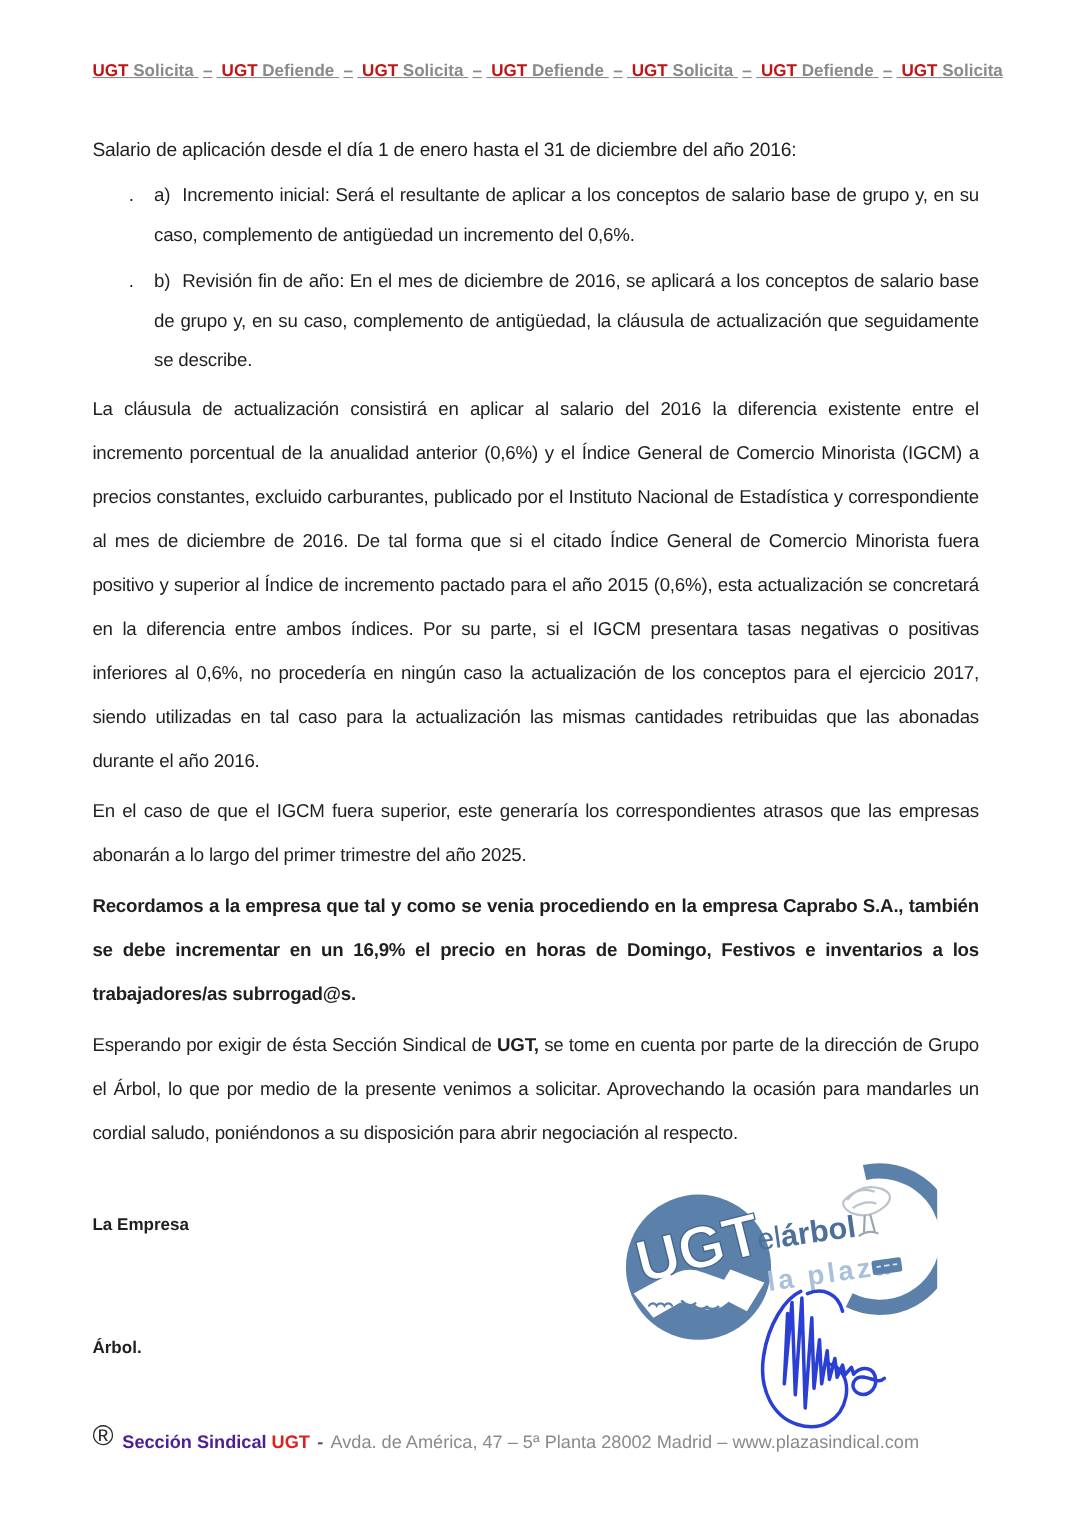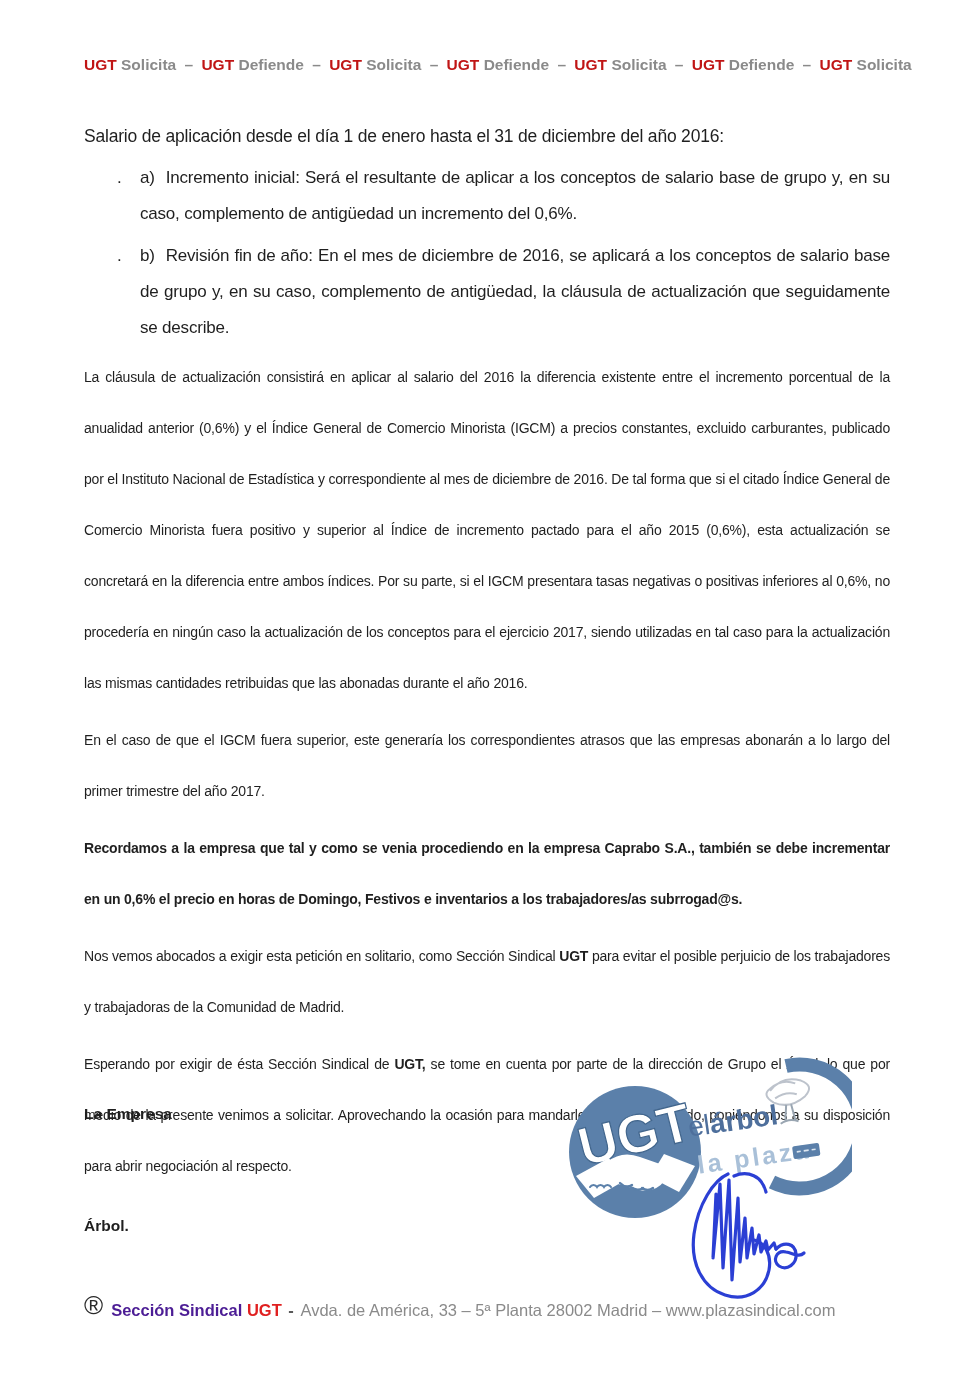--- a/index.html
+++ b/index.html
@@ -26,6 +26,7 @@
     color: #8a8a8a;
     margin-bottom: 42px;
     white-space: nowrap;
+    text-decoration: underline;
   }
   .slogan .brand { color: #c01515; }
   .slogan .word { color: #8a8a8a; font-weight: 600; }

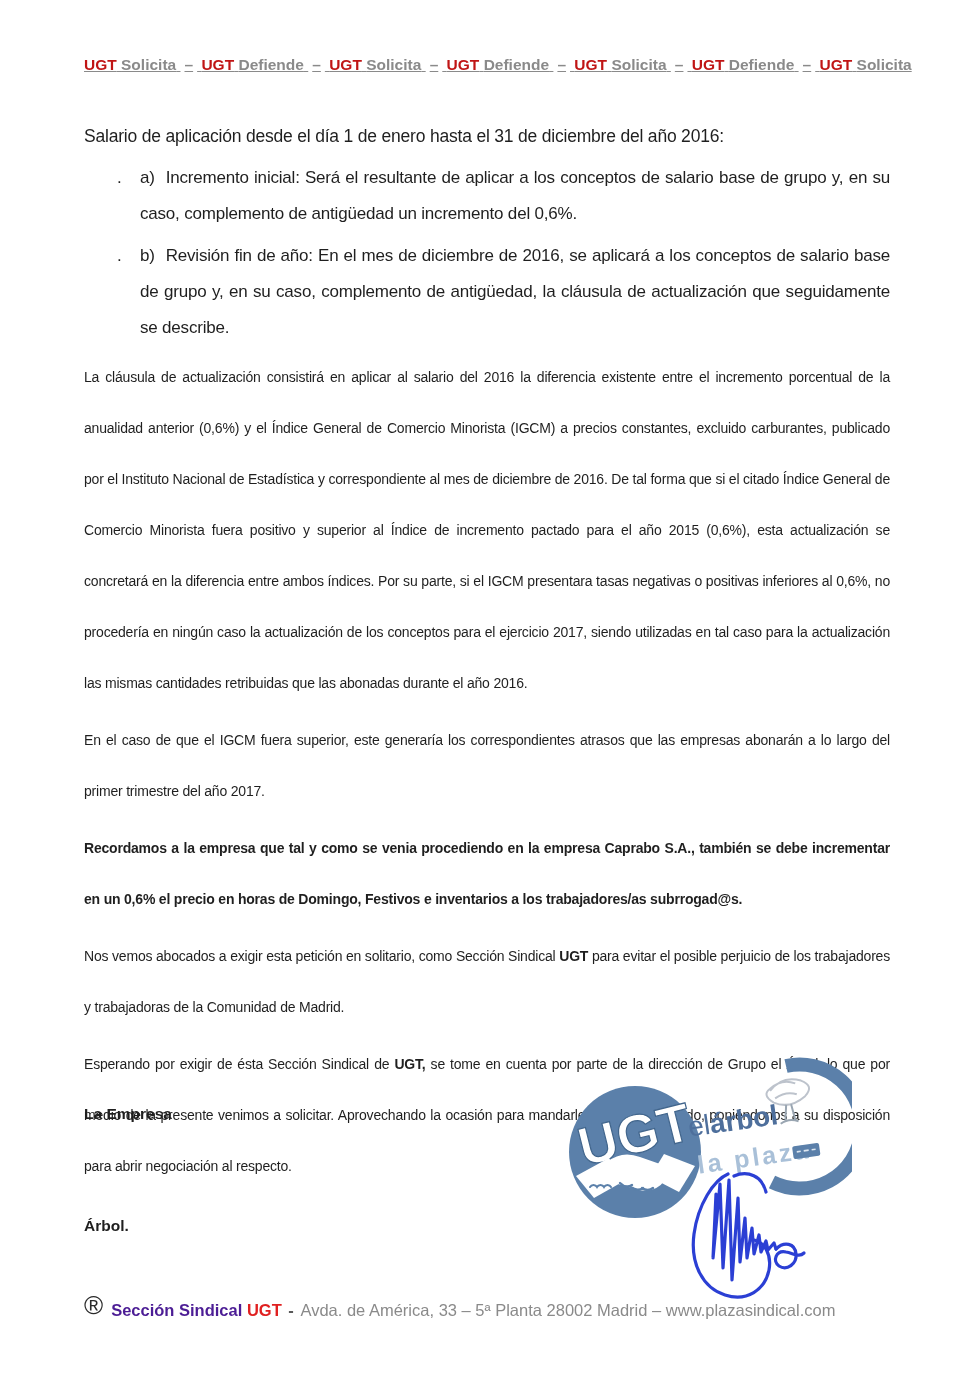--- a/index.html
+++ b/index.html
@@ -40,8 +40,8 @@
     letter-spacing: -0.2px;
   }
   p.body-par {
-    font-size: 14px;
-    line-height: 51px;
+    font-size: 17px;
+    line-height: 40px;
     text-align: justify;
     margin-bottom: 6px;
     letter-spacing: -0.2px;

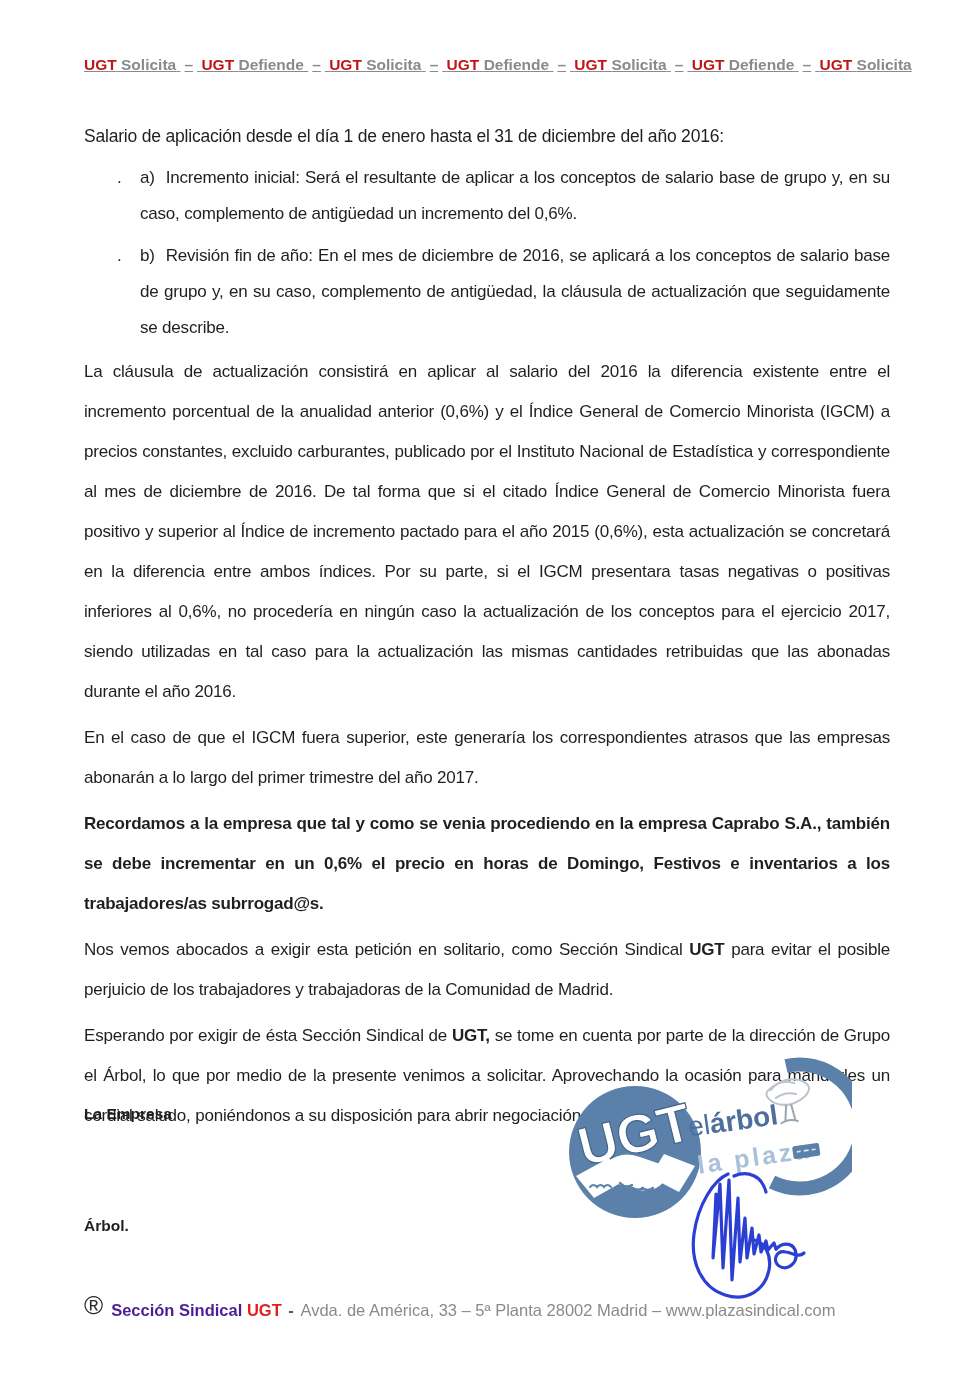--- a/index.html
+++ b/index.html
@@ -136,7 +136,7 @@
     </ul>
 
     <p class="body-par">La cláusula de actualización consistirá en aplicar al salario del 2016 la diferencia existente entre el incremento porcentual de la anualidad anterior (0,6%) y el Índice General de Comercio Minorista (IGCM) a precios constantes, excluido carburantes, publicado por el Instituto Nacional de Estadística y correspondiente al mes de diciembre de 2016. De tal forma que si el citado Índice General de Comercio Minorista fuera positivo y superior al Índice de incremento pactado para el año 2015 (0,6%), esta actualización se concretará en la diferencia entre ambos índices. Por su parte, si el IGCM presentara tasas negativas o positivas inferiores al 0,6%, no procedería en ningún caso la actualización de los conceptos para el ejercicio 2017, siendo utilizadas en tal caso para la actualización las mismas cantidades retribuidas que las abonadas durante el año 2016.</p>
-    <p class="body-par">En el caso de que el IGCM fuera superior, este generaría los correspondientes atrasos que las empresas abonarán a lo largo del primer trimestre del año 2017.</p>
+    <p class="body-par">En el caso de que el IGCM fuera superior, este generaría los correspondientes atrasos que las empresas abonarán a lo largo del primer trimestre del año 2025.</p>
     <p class="body-par bold-par">Recordamos a la empresa que tal y como se venia procediendo en la empresa Caprabo S.A., también se debe incrementar en un 0,6% el precio en horas de Domingo, Festivos e inventarios a los trabajadores/as subrrogad@s.</p>
     <p class="body-par"><span>Nos vemos abocados a exigir esta petición en solitario, como Sección Sindical </span><strong>UGT</strong><span> para evitar el posible perjuicio de los trabajadores y trabajadoras de la Comunidad de Madrid.</span></p>
     <p class="body-par"><span>Esperando por exigir de ésta Sección Sindical de </span><strong>UGT,</strong><span> se tome en cuenta por parte de la dirección de Grupo el Árbol, lo que por medio de la presente venimos a solicitar. Aprovechando la ocasión para mandarles un cordial saludo, poniéndonos a su disposición para abrir negociación al respecto.</span></p>

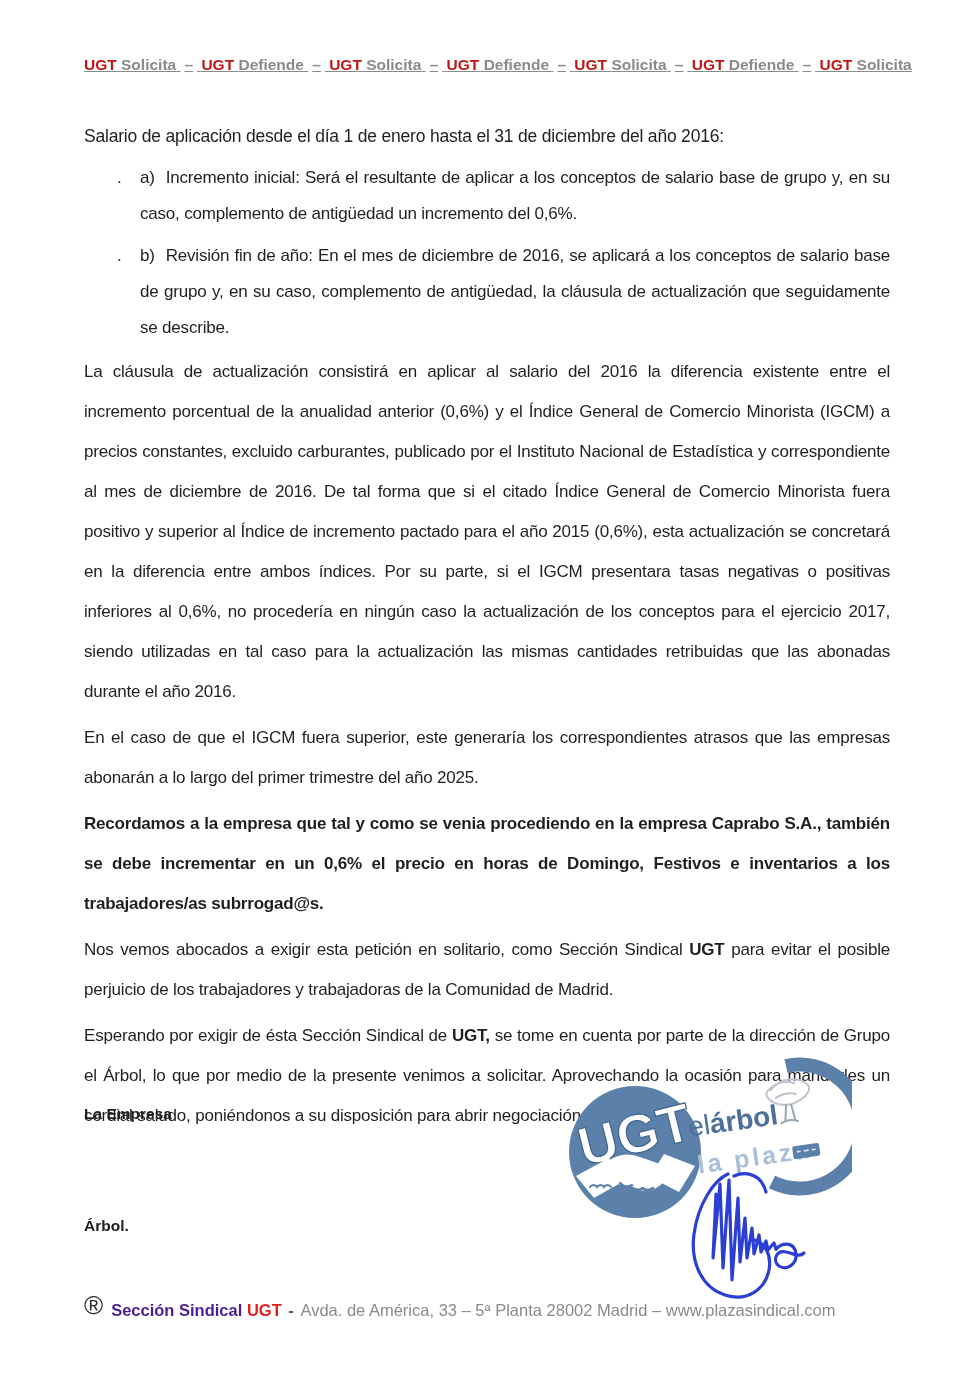--- a/index.html
+++ b/index.html
@@ -137,7 +137,7 @@
 
     <p class="body-par">La cláusula de actualización consistirá en aplicar al salario del 2016 la diferencia existente entre el incremento porcentual de la anualidad anterior (0,6%) y el Índice General de Comercio Minorista (IGCM) a precios constantes, excluido carburantes, publicado por el Instituto Nacional de Estadística y correspondiente al mes de diciembre de 2016. De tal forma que si el citado Índice General de Comercio Minorista fuera positivo y superior al Índice de incremento pactado para el año 2015 (0,6%), esta actualización se concretará en la diferencia entre ambos índices. Por su parte, si el IGCM presentara tasas negativas o positivas inferiores al 0,6%, no procedería en ningún caso la actualización de los conceptos para el ejercicio 2017, siendo utilizadas en tal caso para la actualización las mismas cantidades retribuidas que las abonadas durante el año 2016.</p>
     <p class="body-par">En el caso de que el IGCM fuera superior, este generaría los correspondientes atrasos que las empresas abonarán a lo largo del primer trimestre del año 2025.</p>
-    <p class="body-par bold-par">Recordamos a la empresa que tal y como se venia procediendo en la empresa Caprabo S.A., también se debe incrementar en un 0,6% el precio en horas de Domingo, Festivos e inventarios a los trabajadores/as subrrogad@s.</p>
+    <p class="body-par bold-par">Recordamos a la empresa que tal y como se venia procediendo en la empresa Caprabo S.A., también se debe incrementar en un 16,9% el precio en horas de Domingo, Festivos e inventarios a los trabajadores/as subrrogad@s.</p>
     <p class="body-par"><span>Nos vemos abocados a exigir esta petición en solitario, como Sección Sindical </span><strong>UGT</strong><span> para evitar el posible perjuicio de los trabajadores y trabajadoras de la Comunidad de Madrid.</span></p>
     <p class="body-par"><span>Esperando por exigir de ésta Sección Sindical de </span><strong>UGT,</strong><span> se tome en cuenta por parte de la dirección de Grupo el Árbol, lo que por medio de la presente venimos a solicitar. Aprovechando la ocasión para mandarles un cordial saludo, poniéndonos a su disposición para abrir negociación al respecto.</span></p>
   </div>

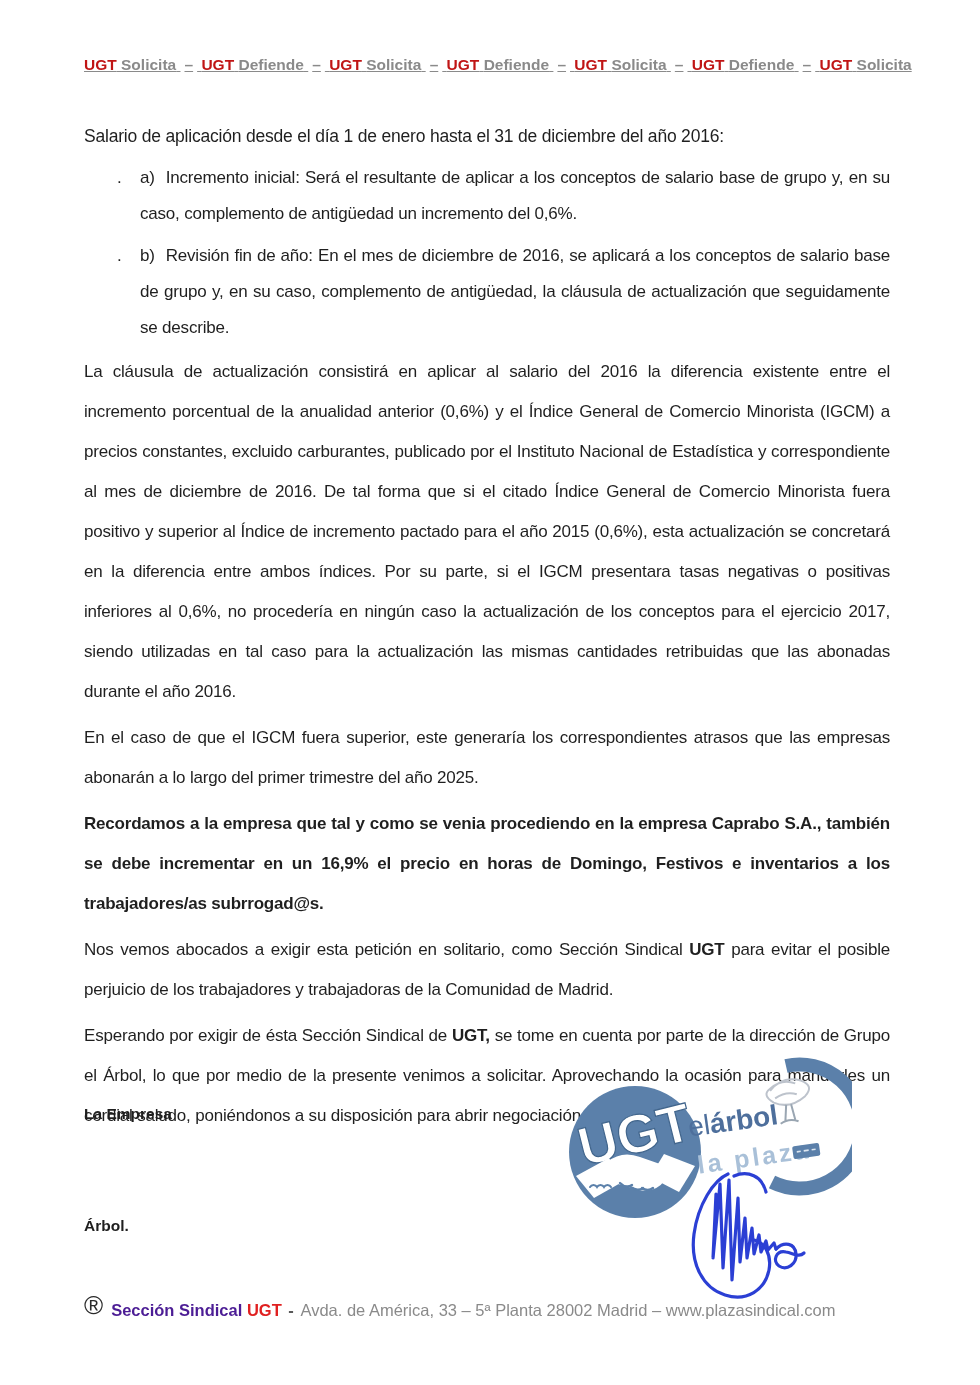--- a/index.html
+++ b/index.html
@@ -138,7 +138,6 @@
     <p class="body-par">La cláusula de actualización consistirá en aplicar al salario del 2016 la diferencia existente entre el incremento porcentual de la anualidad anterior (0,6%) y el Índice General de Comercio Minorista (IGCM) a precios constantes, excluido carburantes, publicado por el Instituto Nacional de Estadística y correspondiente al mes de diciembre de 2016. De tal forma que si el citado Índice General de Comercio Minorista fuera positivo y superior al Índice de incremento pactado para el año 2015 (0,6%), esta actualización se concretará en la diferencia entre ambos índices. Por su parte, si el IGCM presentara tasas negativas o positivas inferiores al 0,6%, no procedería en ningún caso la actualización de los conceptos para el ejercicio 2017, siendo utilizadas en tal caso para la actualización las mismas cantidades retribuidas que las abonadas durante el año 2016.</p>
     <p class="body-par">En el caso de que el IGCM fuera superior, este generaría los correspondientes atrasos que las empresas abonarán a lo largo del primer trimestre del año 2025.</p>
     <p class="body-par bold-par">Recordamos a la empresa que tal y como se venia procediendo en la empresa Caprabo S.A., también se debe incrementar en un 16,9% el precio en horas de Domingo, Festivos e inventarios a los trabajadores/as subrrogad@s.</p>
-    <p class="body-par"><span>Nos vemos abocados a exigir esta petición en solitario, como Sección Sindical </span><strong>UGT</strong><span> para evitar el posible perjuicio de los trabajadores y trabajadoras de la Comunidad de Madrid.</span></p>
     <p class="body-par"><span>Esperando por exigir de ésta Sección Sindical de </span><strong>UGT,</strong><span> se tome en cuenta por parte de la dirección de Grupo el Árbol, lo que por medio de la presente venimos a solicitar. Aprovechando la ocasión para mandarles un cordial saludo, poniéndonos a su disposición para abrir negociación al respecto.</span></p>
   </div>
 

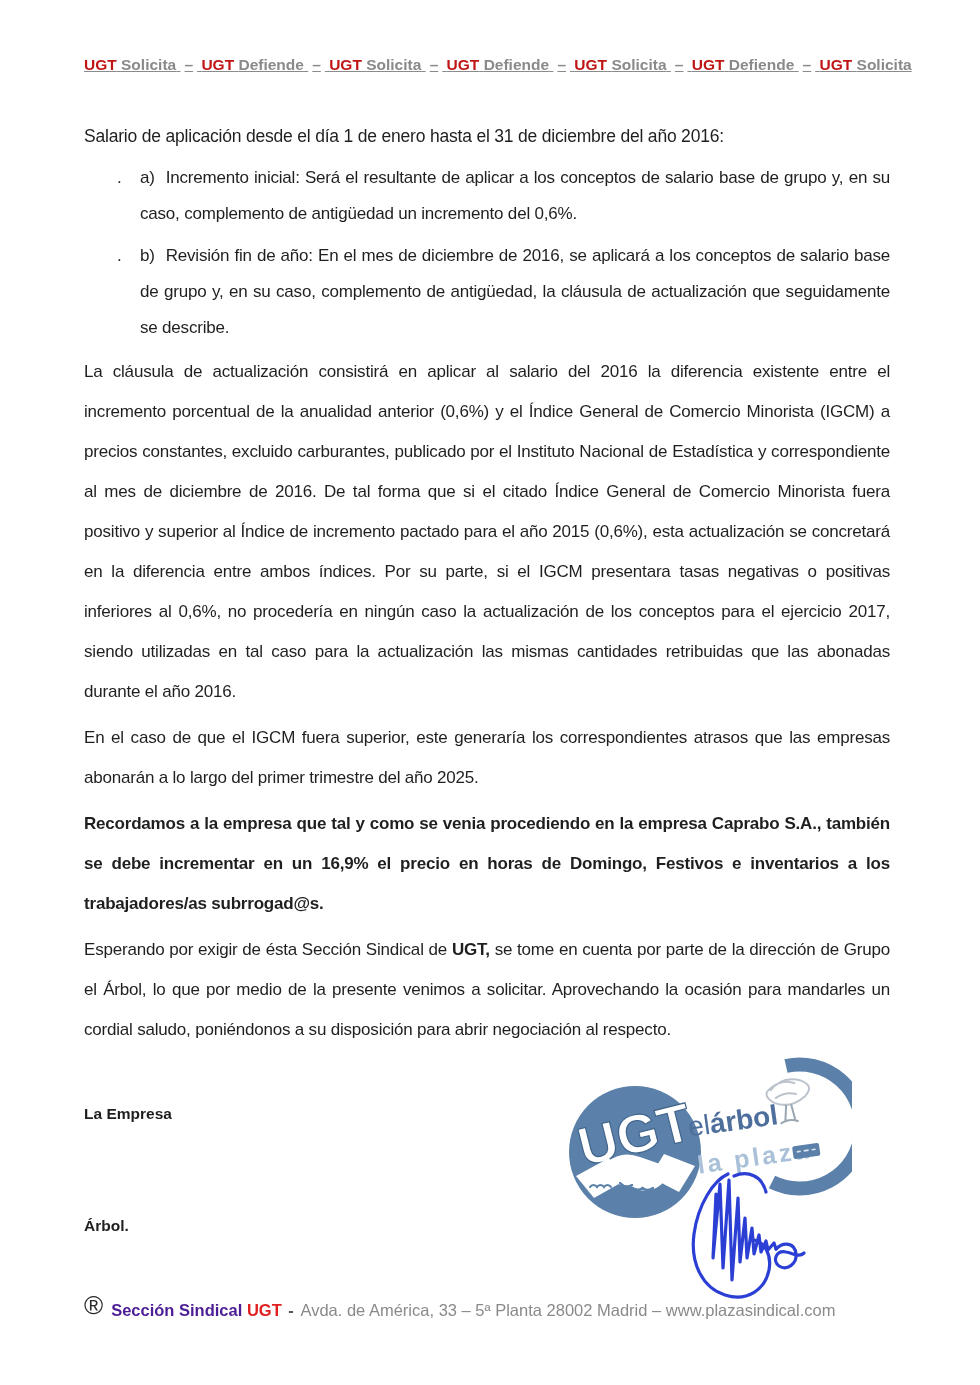--- a/index.html
+++ b/index.html
@@ -185,7 +185,7 @@
   </svg>
 
   <div class="footer">
-    <span class="reg">®</span><span class="org">Sección Sindical</span>&nbsp;<span class="org-brand">UGT</span>&nbsp;<span class="sep">-</span>&nbsp;<span class="address">Avda. de América, 33 – 5ª Planta 28002 Madrid – www.plazasindical.com</span>
+    <span class="reg">®</span><span class="org">Sección Sindical</span>&nbsp;<span class="org-brand">UGT</span>&nbsp;<span class="sep">-</span>&nbsp;<span class="address">Avda. de América, 47 – 5ª Planta 28002 Madrid – www.plazasindical.com</span>
   </div>
 </div>
 

